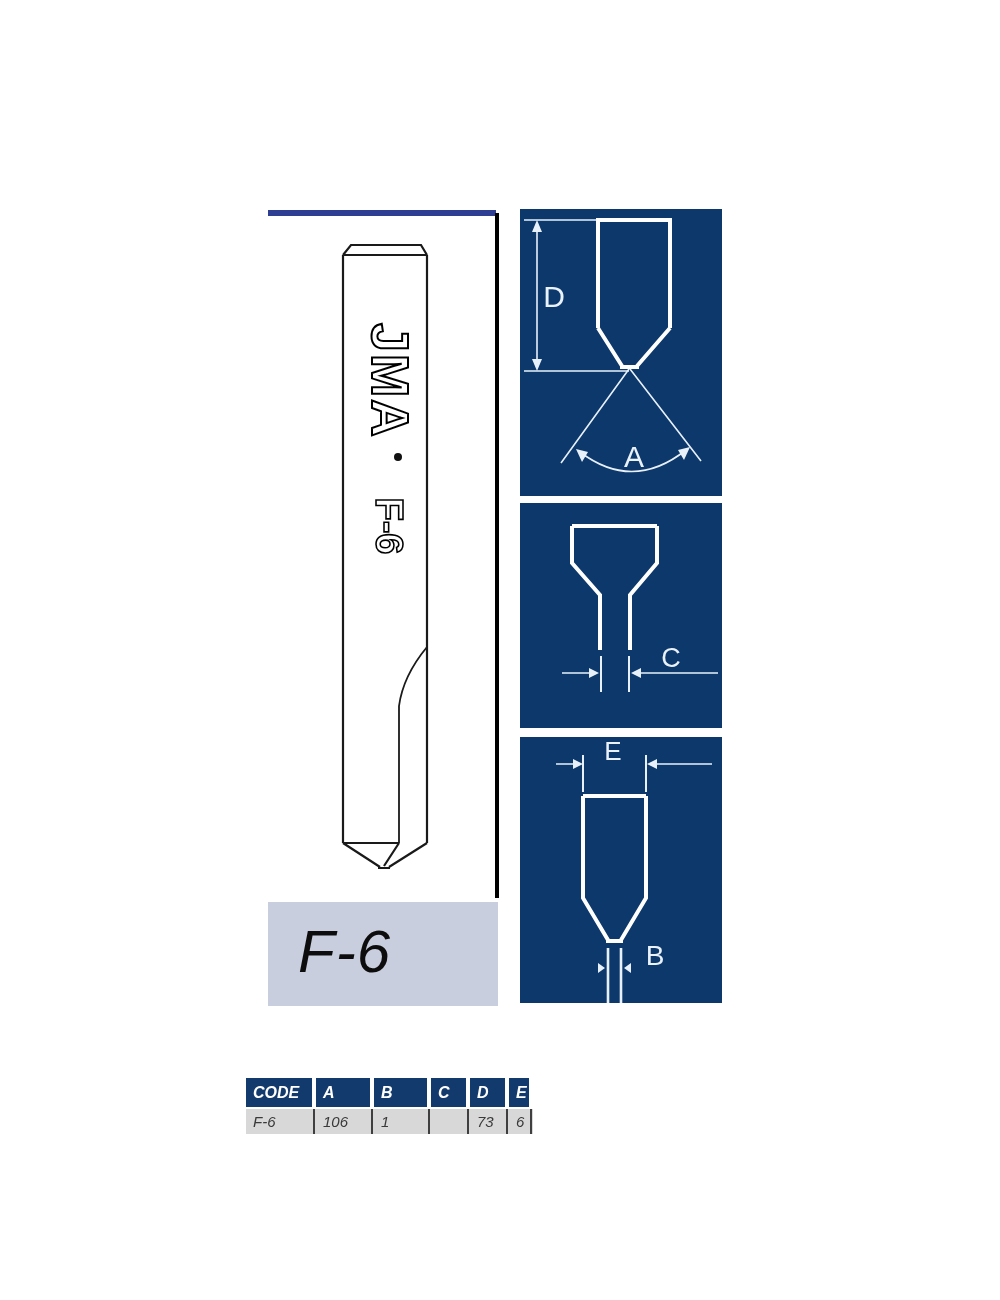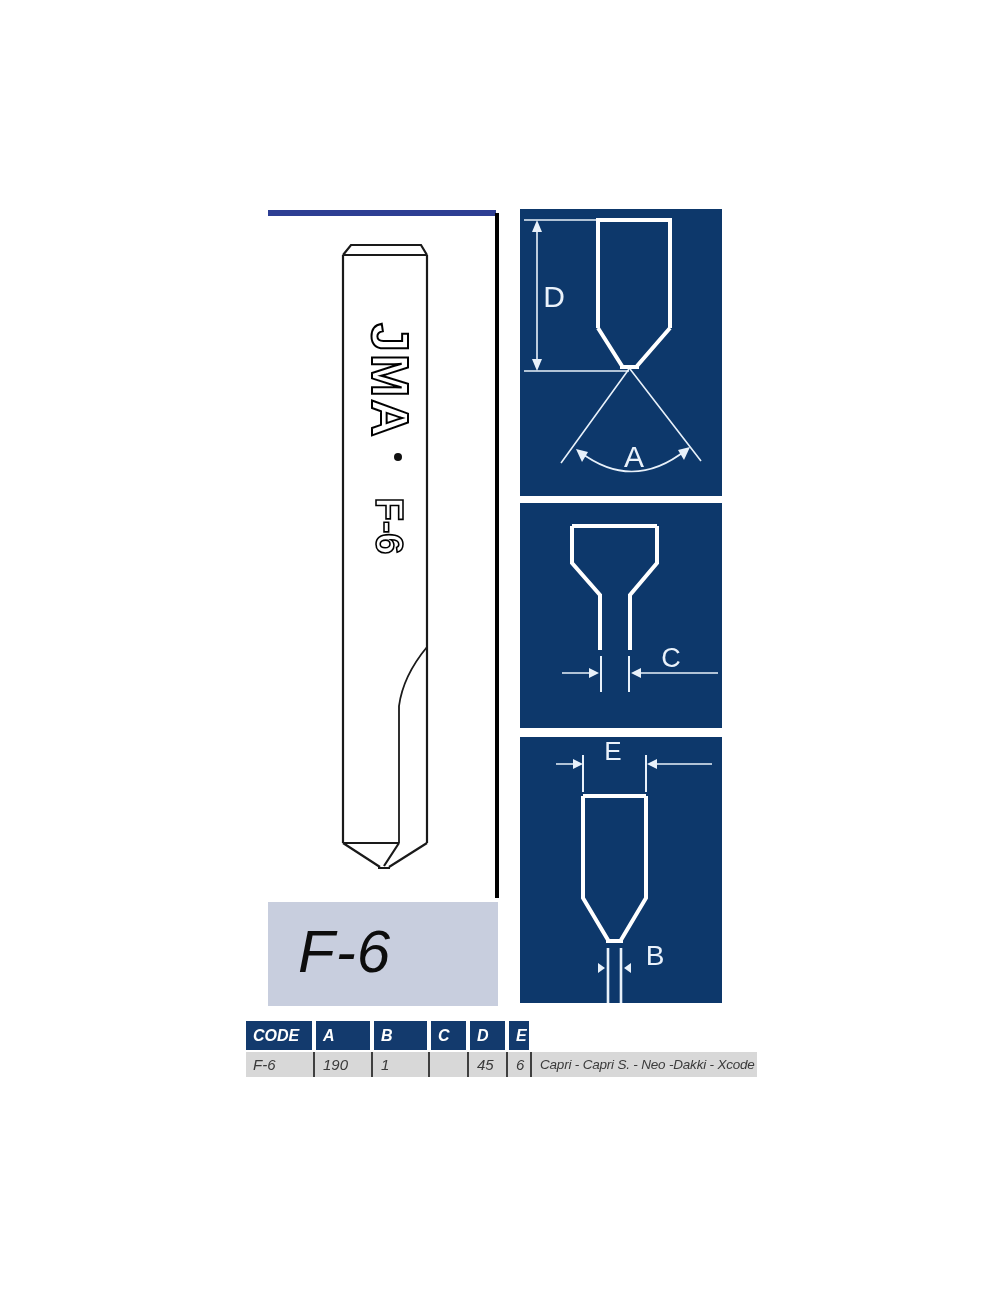--- a/index.html
+++ b/index.html
@@ -22,7 +22,7 @@
   .panel svg{display:block;}
   .dimtext{fill:#eaf2fb;font-family:"Liberation Sans",sans-serif;}
   
-  #spec-table{left:246px;top:1021px;width:580px;}
+  #spec-table{left:246px;top:1078px;width:580px;}
   .trow{display:flex;}
   #thead .cell{background:#133a6d;color:#fff;font-weight:bold;font-style:italic;
       font-size:16px;line-height:29px;height:29px;padding-left:7px;box-sizing:border-box;

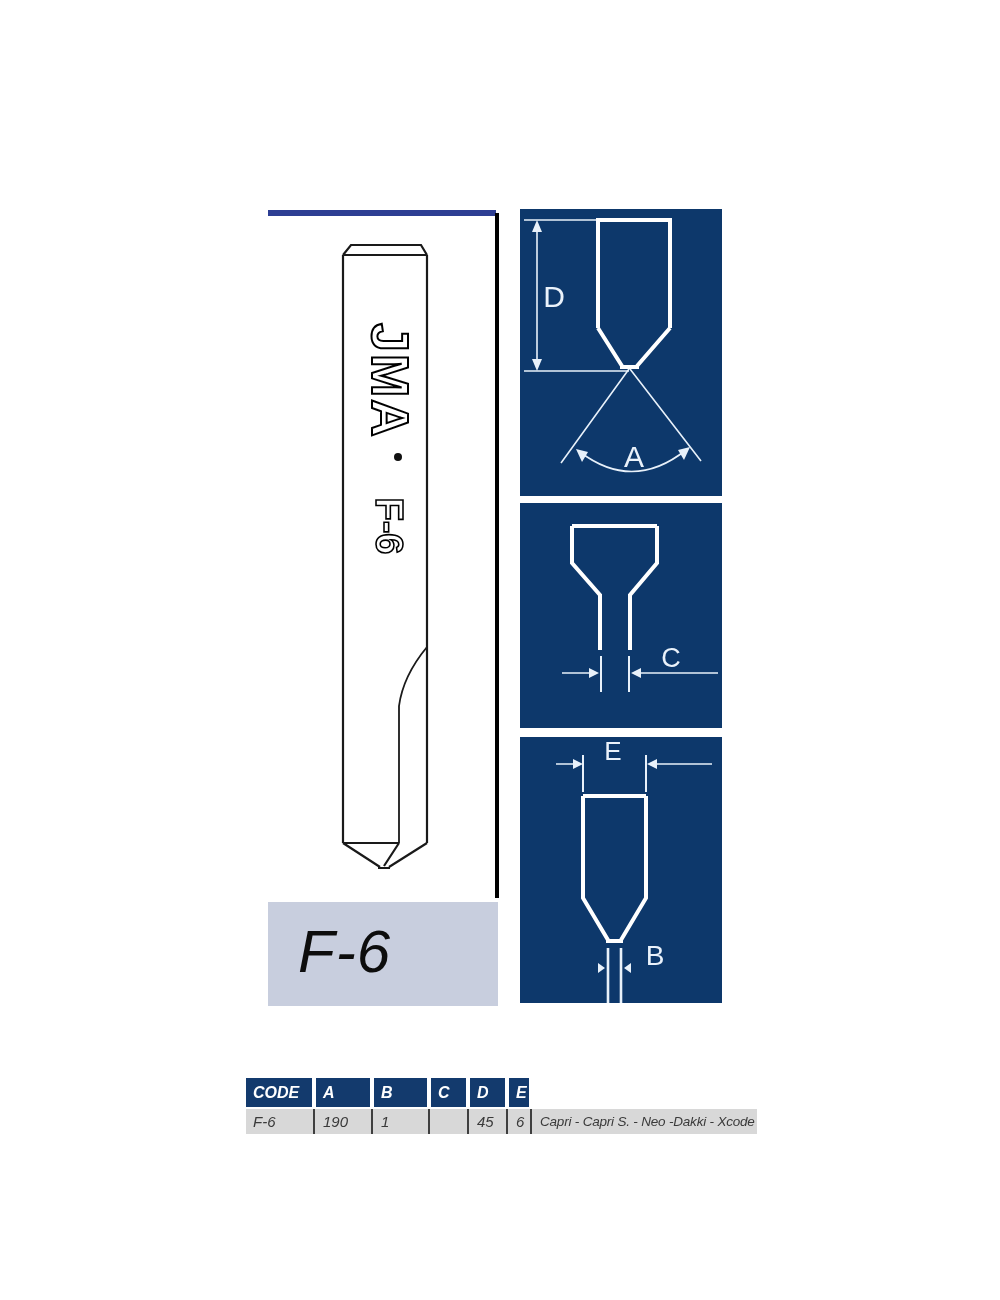--- a/index.html
+++ b/index.html
@@ -153,7 +153,7 @@
     <div class="trow" id="tbody">
       <div class="cell c0">F-6</div>
       <div class="sep"></div>
-      <div class="cell c1">190</div>
+      <div class="cell c1">106</div>
       <div class="sep"></div>
       <div class="cell c2">1</div>
       <div class="sep"></div>

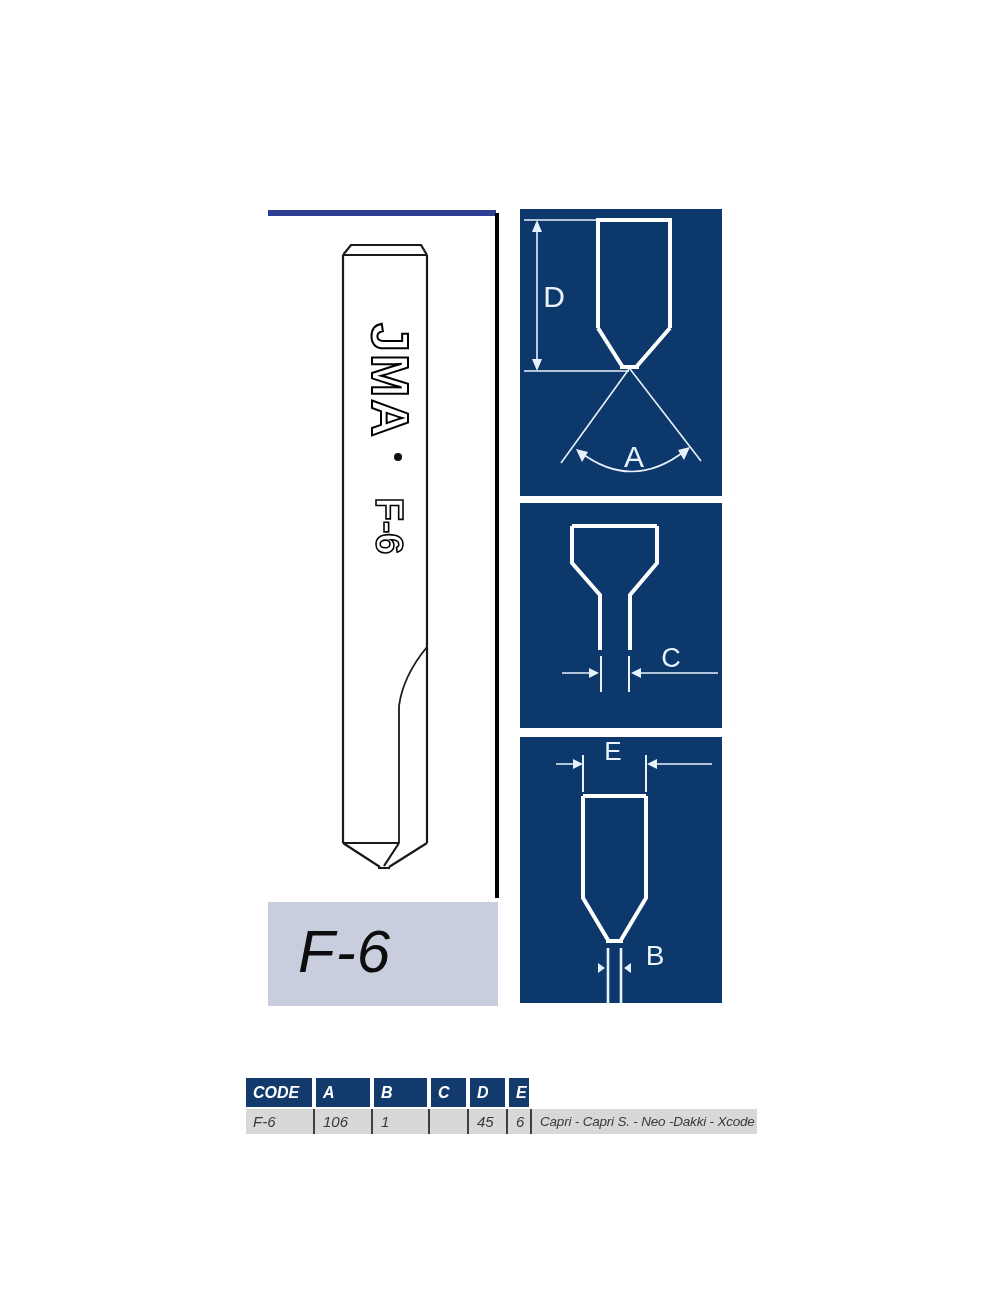--- a/index.html
+++ b/index.html
@@ -159,7 +159,7 @@
       <div class="sep"></div>
       <div class="cell c3"></div>
       <div class="sep"></div>
-      <div class="cell c4">45</div>
+      <div class="cell c4">73</div>
       <div class="sep"></div>
       <div class="cell c5">6</div>
       <div class="sep"></div>

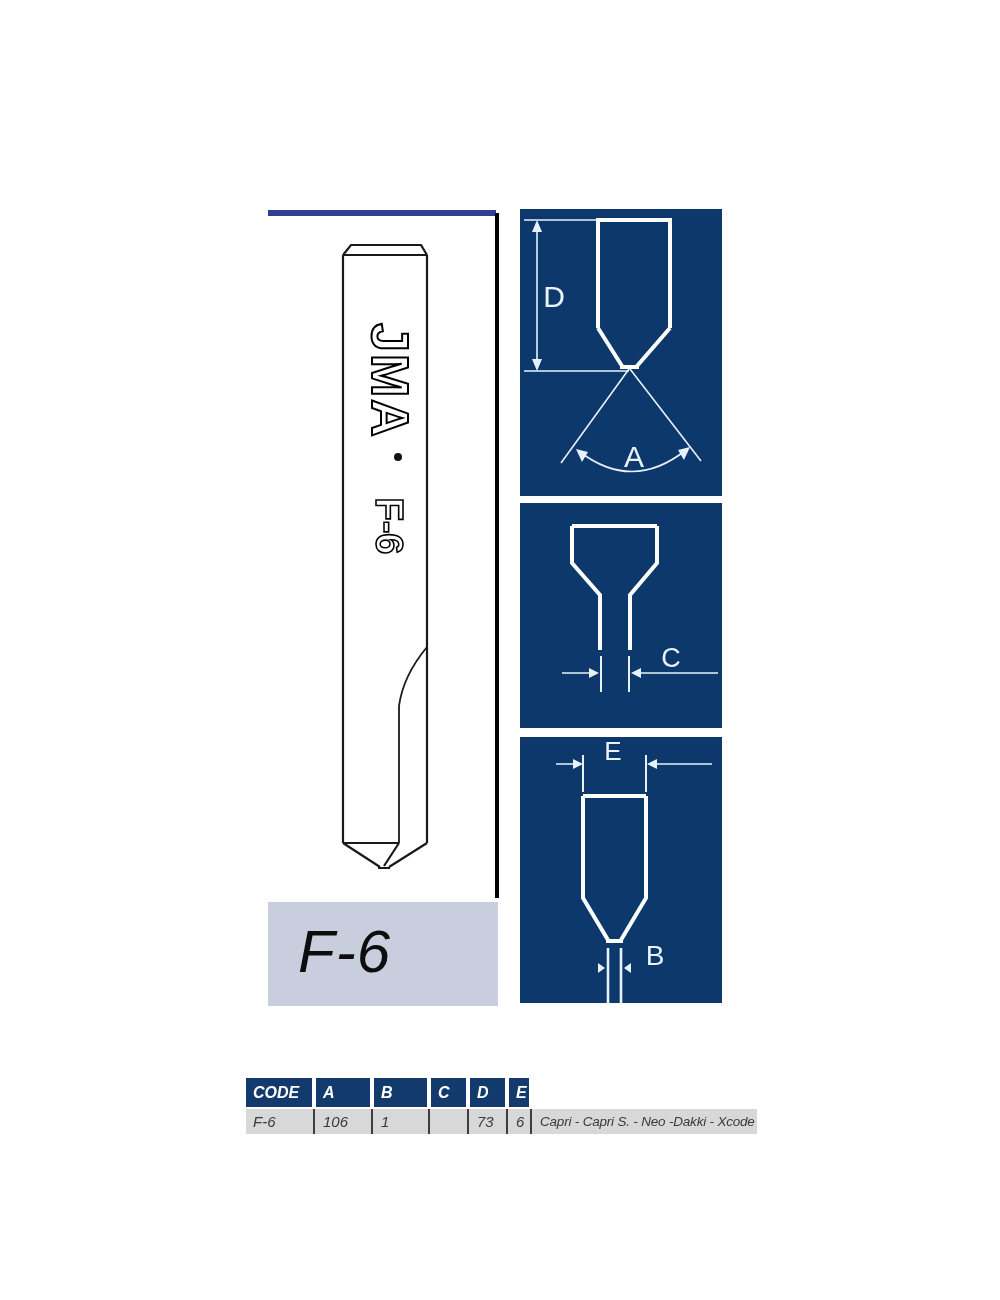--- a/index.html
+++ b/index.html
@@ -163,7 +163,6 @@
       <div class="sep"></div>
       <div class="cell c5">6</div>
       <div class="sep"></div>
-      <div class="cell c6">Capri - Capri S. - Neo -Dakki - Xcode</div>
     </div>
   </div>
 

